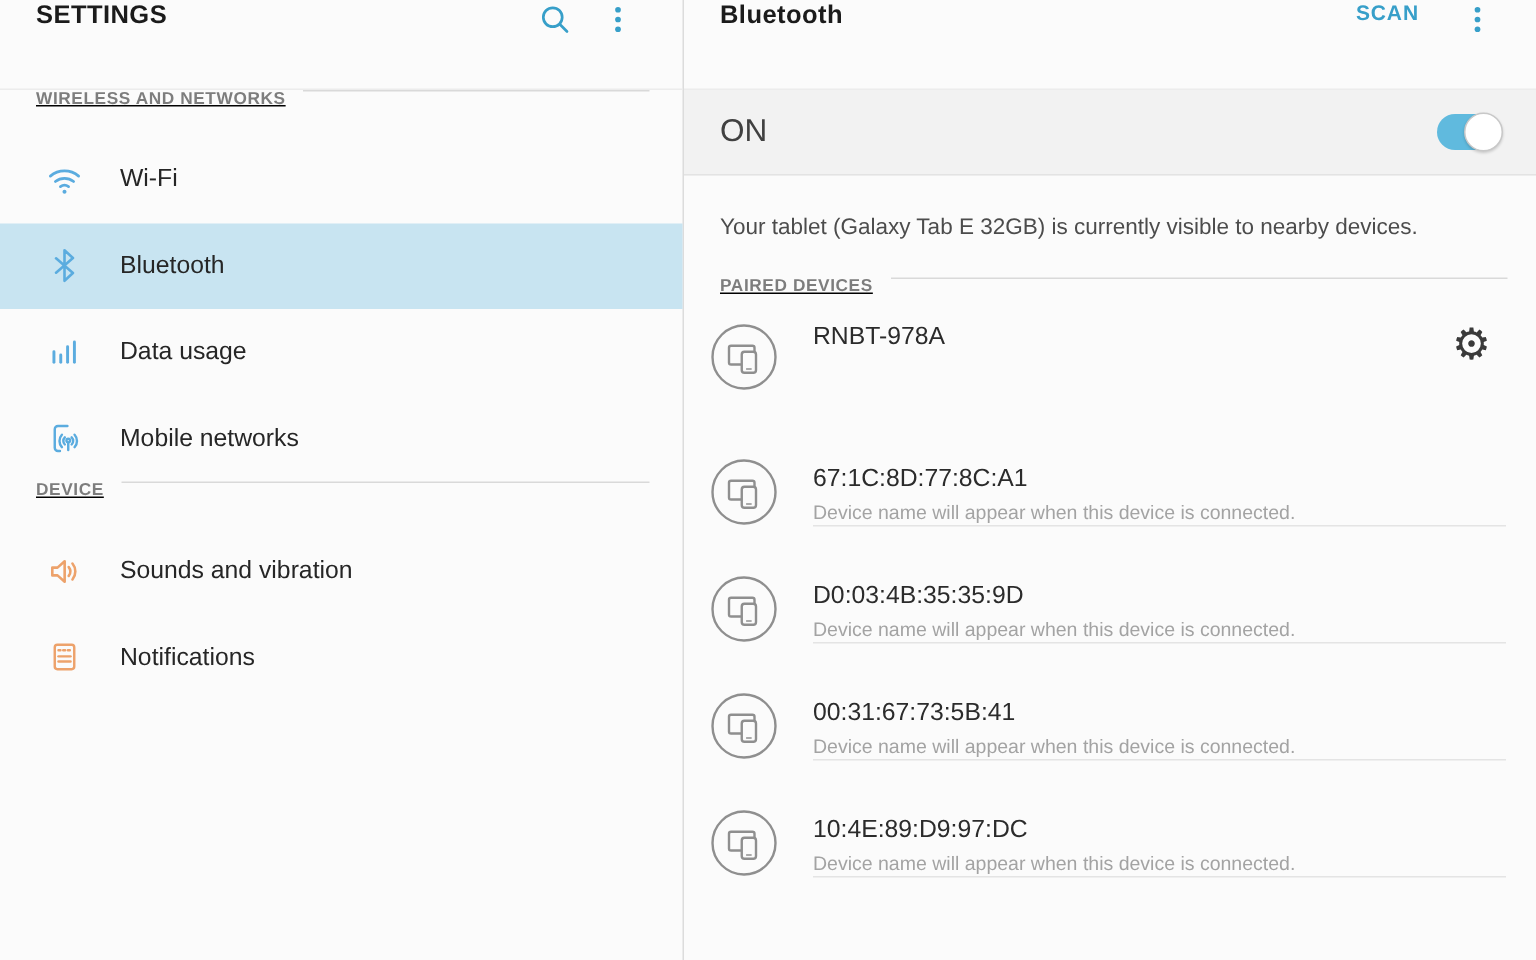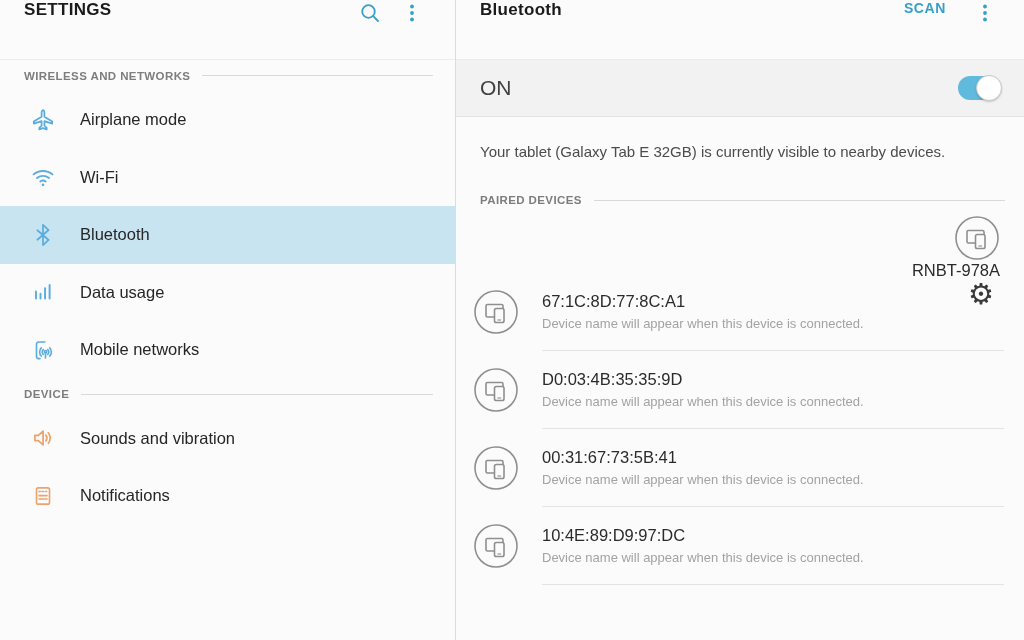--- a/index.html
+++ b/index.html
@@ -32,7 +32,7 @@
   .hdr-icon{width:26px;height:26px;display:flex;align-items:center;justify-content:center;color:var(--accent-blue);cursor:pointer;}
   .left-panel .hdr-icon + .hdr-icon{margin-left:16px;}
 
-  .section-label{height:31px;display:flex;align-items:center;padding-left:24px;}
+  .section-label{height:31px;display:flex;padding-left:24px;text-decoration:underline;}
   .section-label .txt{font-size:11.5px;font-weight:bold;color:var(--section-label);letter-spacing:.4px;white-space:nowrap;}
   .section-label .rule{flex:1;height:1px;background:var(--rule);margin-left:12px;margin-right:22px;}
 

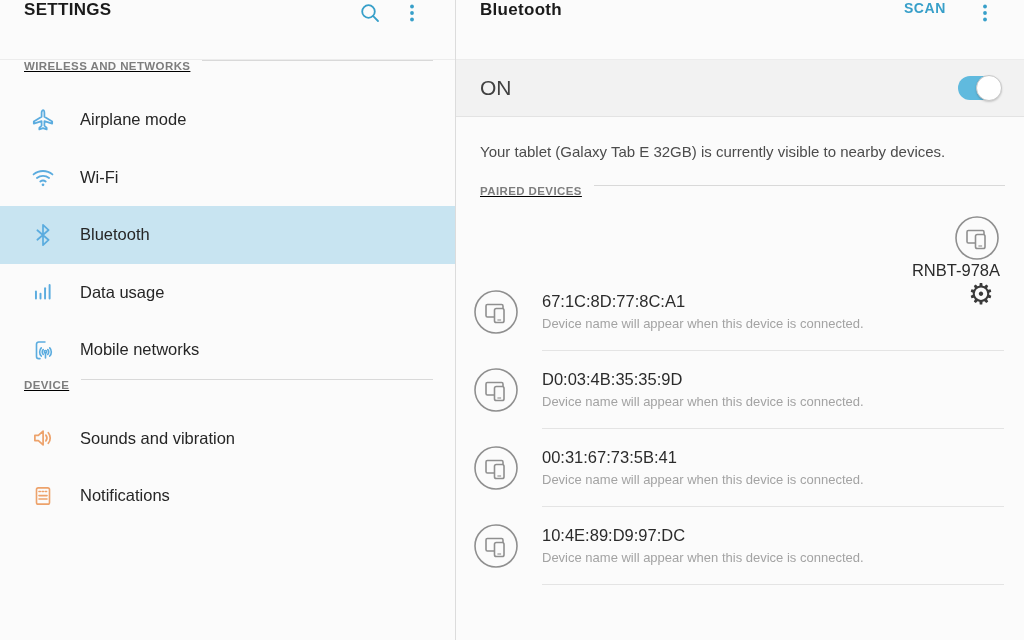--- a/index.html
+++ b/index.html
@@ -98,14 +98,6 @@
       <span class="rule"></span>
     </div>
 
-    <div class="nav-item">
-      <span class="nav-icon">
-        <svg width="26" height="26" viewBox="0 0 24 24" fill="none" stroke="currentColor" stroke-width="1.6" stroke-linejoin="round" stroke-linecap="round">
-          <path d="M12 2.8 c .8 0 1.3 1.7 1.3 2.8 V9 l 7.2 4.3 v 2 l -7.2 -2.2 v 4.1 l 2.1 2 v 1.5 L 12 19.5 8.6 20.7 v -1.5 l 2.1 -2 v -4.1 L 3.5 15.3 v -2 L 10.7 9 V 5.6 c 0 -1.1 .5 -2.8 1.3 -2.8 Z"></path>
-        </svg>
-      </span>
-      <span class="nav-label">Airplane mode</span>
-    </div>
 
     <div class="nav-item">
       <span class="nav-icon">

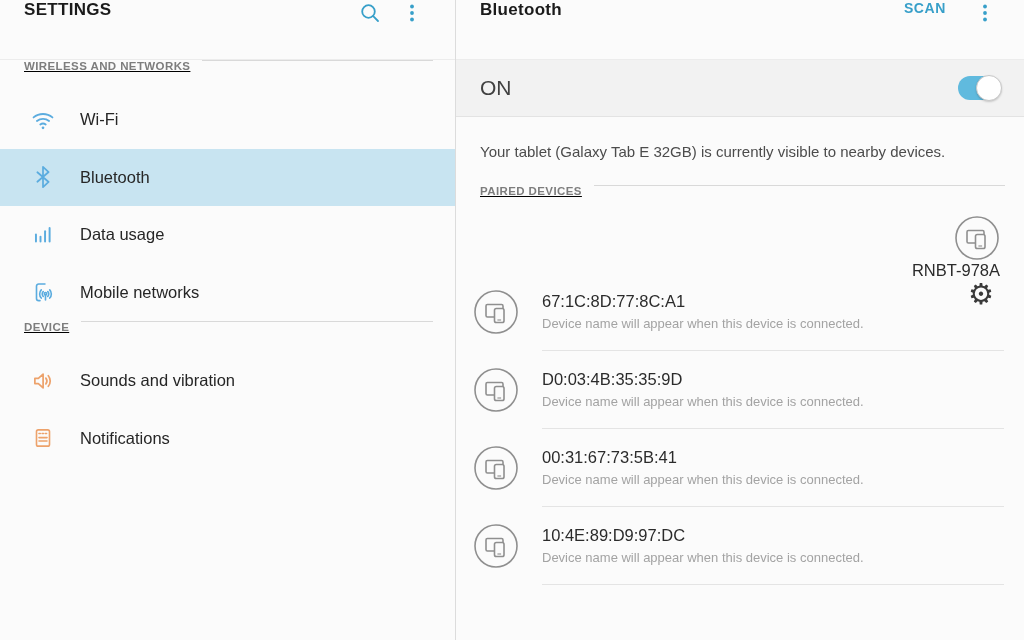--- a/index.html
+++ b/index.html
@@ -57,7 +57,7 @@
   .sl-paired{height:30px;}
   .sl-available{height:39px;padding-top:9px;}
 
-  .paired-row{height:58px;display:flex;align-items:flex-end;padding:0 24px 0 17px;cursor:pointer;flex-direction:column;}
+  .paired-row{height:58px;display:flex;align-items:flex-start;padding:0 24px 0 17px;cursor:pointer;}
   .device-circle{width:46px;height:46px;color:var(--device-gray);flex:none;}
   .paired-name{margin-left:23px;font-size:16.5px;color:#2b2b2b;flex:1;}
   .gear{font-family:"DejaVu Sans",sans-serif;font-size:29px;line-height:1;color:var(--gear-color);cursor:pointer;margin-right:6px;}

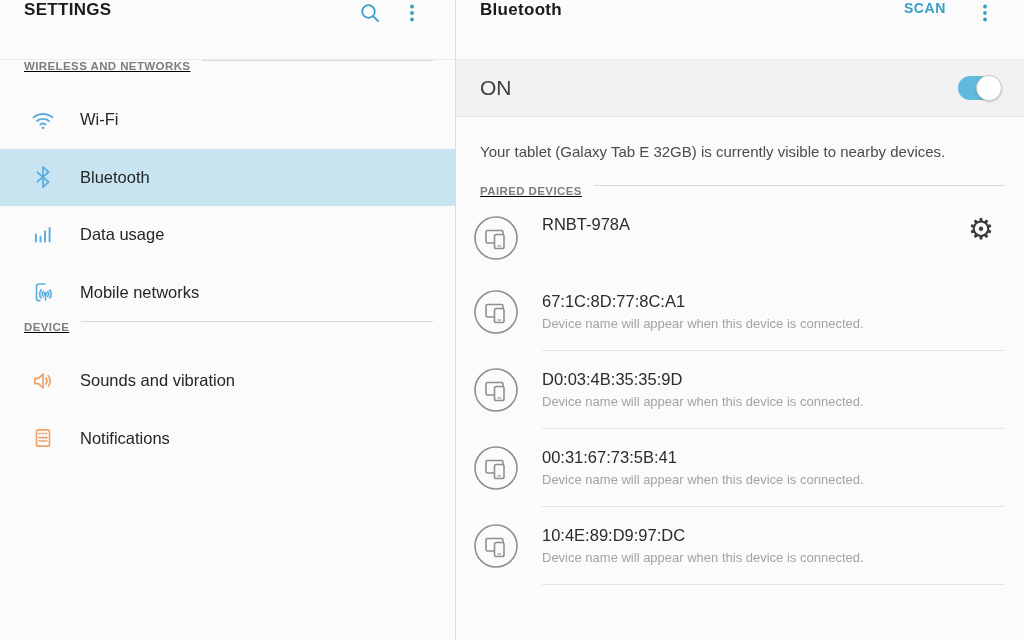--- a/index.html
+++ b/index.html
@@ -62,7 +62,7 @@
   .paired-name{margin-left:23px;font-size:16.5px;color:#2b2b2b;flex:1;}
   .gear{font-family:"DejaVu Sans",sans-serif;font-size:29px;line-height:1;color:var(--gear-color);cursor:pointer;margin-right:6px;}
 
-  .avail-row{position:relative;height:78px;display:flex;align-items:center;padding:0 24px 0 17px;cursor:pointer;}
+  .avail-row{position:relative;height:78px;display:flex;align-items:flex-end;padding:0 24px 0 17px;cursor:pointer;}
   .avail-text{margin-left:23px;display:flex;flex-direction:column;gap:5px;padding-bottom:2px;}
   .avail-mac{font-size:16.5px;color:#2b2b2b;}
   .avail-sub{font-size:13px;color:var(--text-subtitle);}

